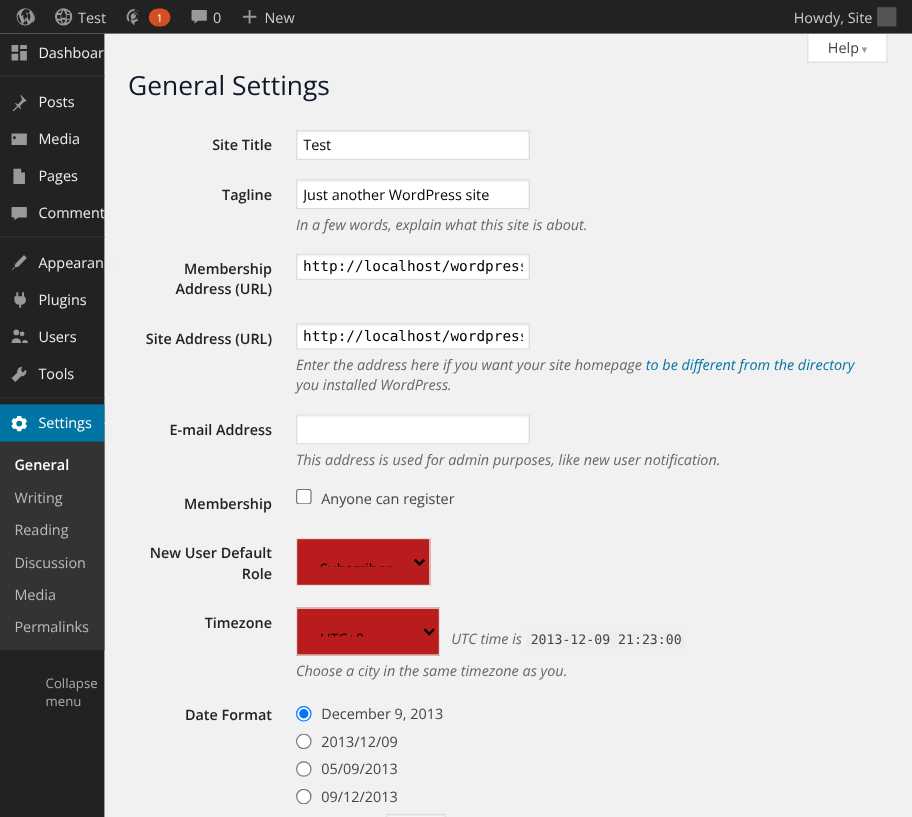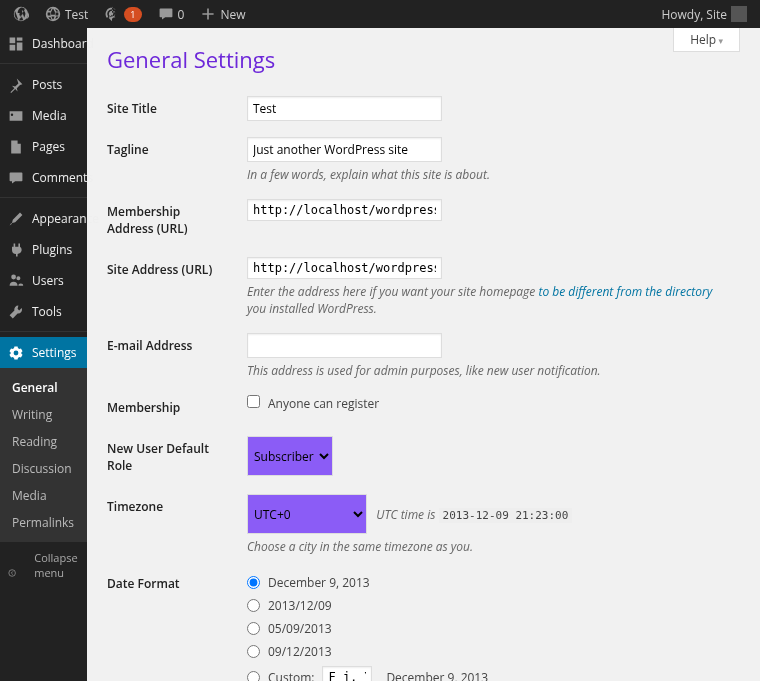--- a/index.html
+++ b/index.html
@@ -34,7 +34,7 @@
 #content::-webkit-scrollbar-thumb{background:#ccc}
 .help-tab{position:absolute;top:0;right:20px;background:#fff;border:1px solid #ddd;border-top:0;padding:3px 16px;font-size:12px;cursor:pointer}
 .help-tab::after{content:" ▾";font-size:9px;color:#999}
-h1{font-size:22px;font-weight:400;margin:6px 0 14px;color:#6d28d9}
+h1{font-size:22px;font-weight:400;margin:18px 0 14px;color:#0f172a}
 .form-table{width:100%;border-collapse:collapse}
 .form-table th{text-align:left;vertical-align:top;padding:12px 10px 12px 0;width:130px;font-size:12px;font-weight:600;color:#222}
 .form-table td{padding:8px 10px;vertical-align:top;font-size:12px}

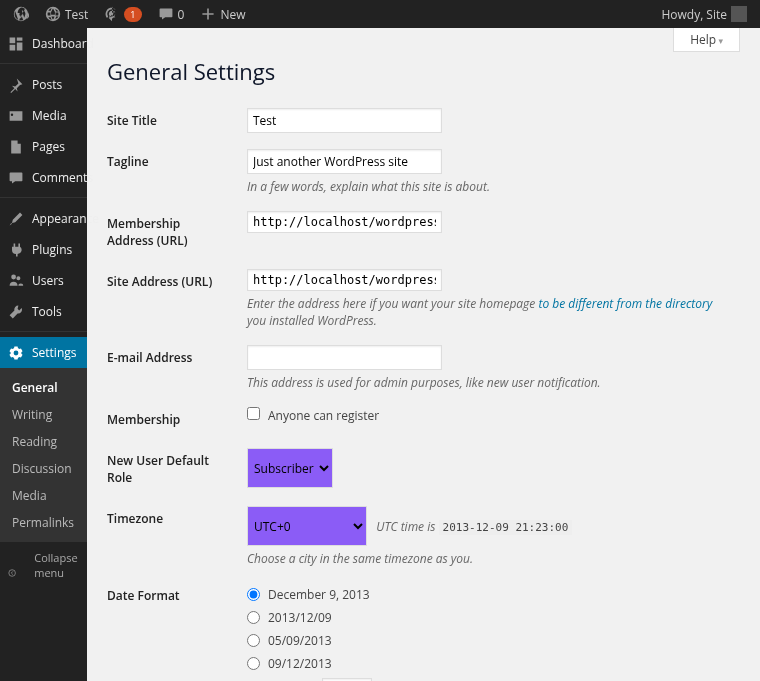--- a/index.html
+++ b/index.html
@@ -36,7 +36,7 @@
 .help-tab::after{content:" ▾";font-size:9px;color:#999}
 h1{font-size:22px;font-weight:400;margin:18px 0 14px;color:#0f172a}
 .form-table{width:100%;border-collapse:collapse}
-.form-table th{text-align:left;vertical-align:top;padding:12px 10px 12px 0;width:130px;font-size:12px;font-weight:600;color:#222}
+.form-table th{text-align:right;vertical-align:top;padding:12px 10px 12px 0;width:130px;font-size:12px;font-weight:600;color:#222}
 .form-table td{padding:8px 10px;vertical-align:top;font-size:12px}
 input[type=text]{border:1px solid #ddd;background:#fff;padding:3px 5px;font-size:12px;width:195px;box-shadow:inset 0 1px 2px rgba(0,0,0,.07)}
 input.code{font-family:Consolas,Monaco,monospace}

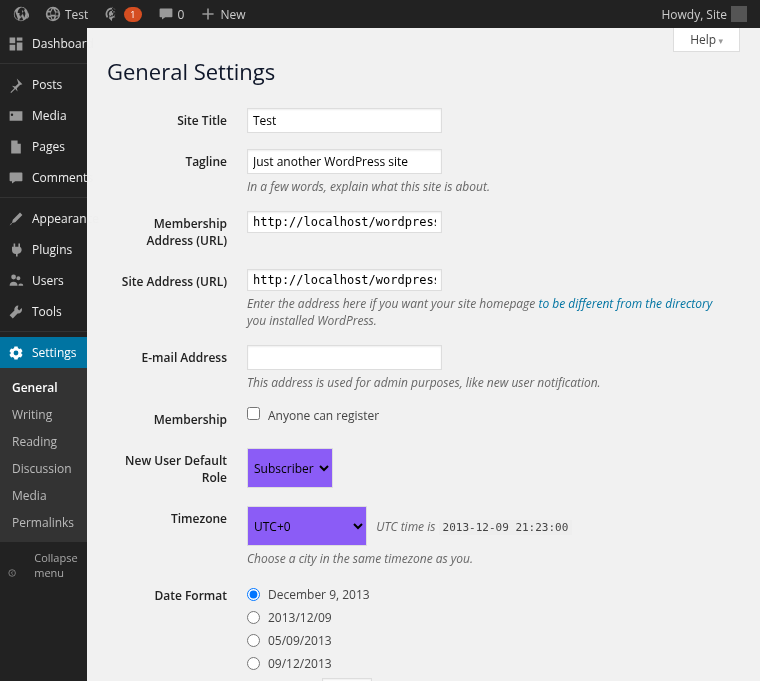--- a/index.html
+++ b/index.html
@@ -40,7 +40,7 @@
 .form-table td{padding:8px 10px;vertical-align:top;font-size:12px}
 input[type=text]{border:1px solid #ddd;background:#fff;padding:3px 5px;font-size:12px;width:195px;box-shadow:inset 0 1px 2px rgba(0,0,0,.07)}
 input.code{font-family:Consolas,Monaco,monospace}
-select{border:1px solid #ddd;background:#8b5cf6;padding:2px;font-size:12px;height:40px}
+select{border:1px solid #ddd;background:#b91c1c;padding:15px;font-size:12px;height:40px}
 .description{display:block;font-style:italic;color:#666;font-size:12px;margin-top:4px}
 .utc-code{background:#eee;padding:1px 4px;font-family:Consolas,Monaco,monospace;font-size:11px}
 .radio-row{display:flex;align-items:center;gap:8px;padding:3px 0;font-size:12px}

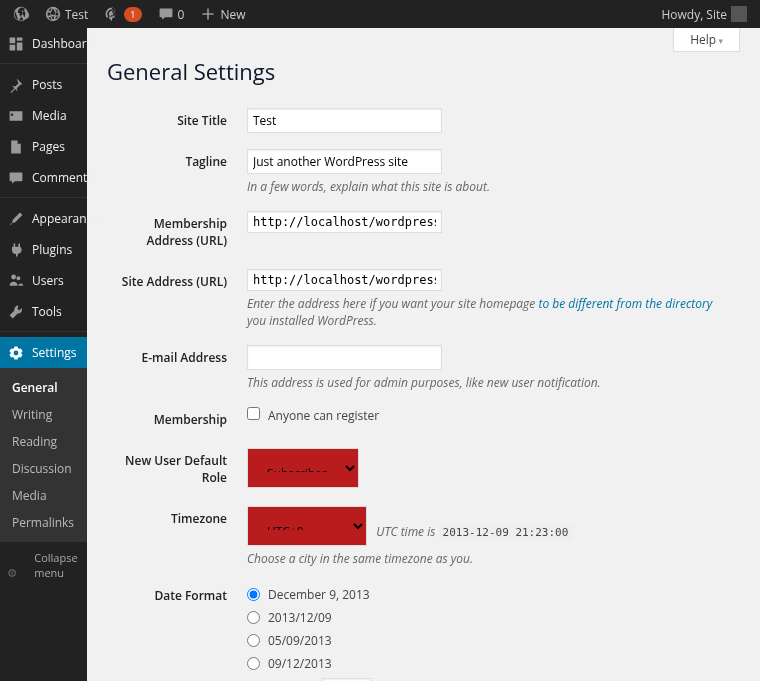--- a/index.html
+++ b/index.html
@@ -24,7 +24,7 @@
 .submenu{background:#333;padding:6px 0}
 .submenu-item{padding:5px 8px 5px 12px;font-size:12px;color:#bbb;cursor:pointer}
 .submenu-item.current{color:#fff;font-weight:600}
-.collapse{padding:8px;font-size:11px;color:#aaa;display:flex;align-items:flex-end;gap:18px;cursor:pointer}
+.collapse{padding:20px;font-size:11px;color:#aaa;display:flex;align-items:flex-start;gap:18px;cursor:pointer}
 .collapse svg{width:14px;height:14px;fill:#aaa}
 
 

